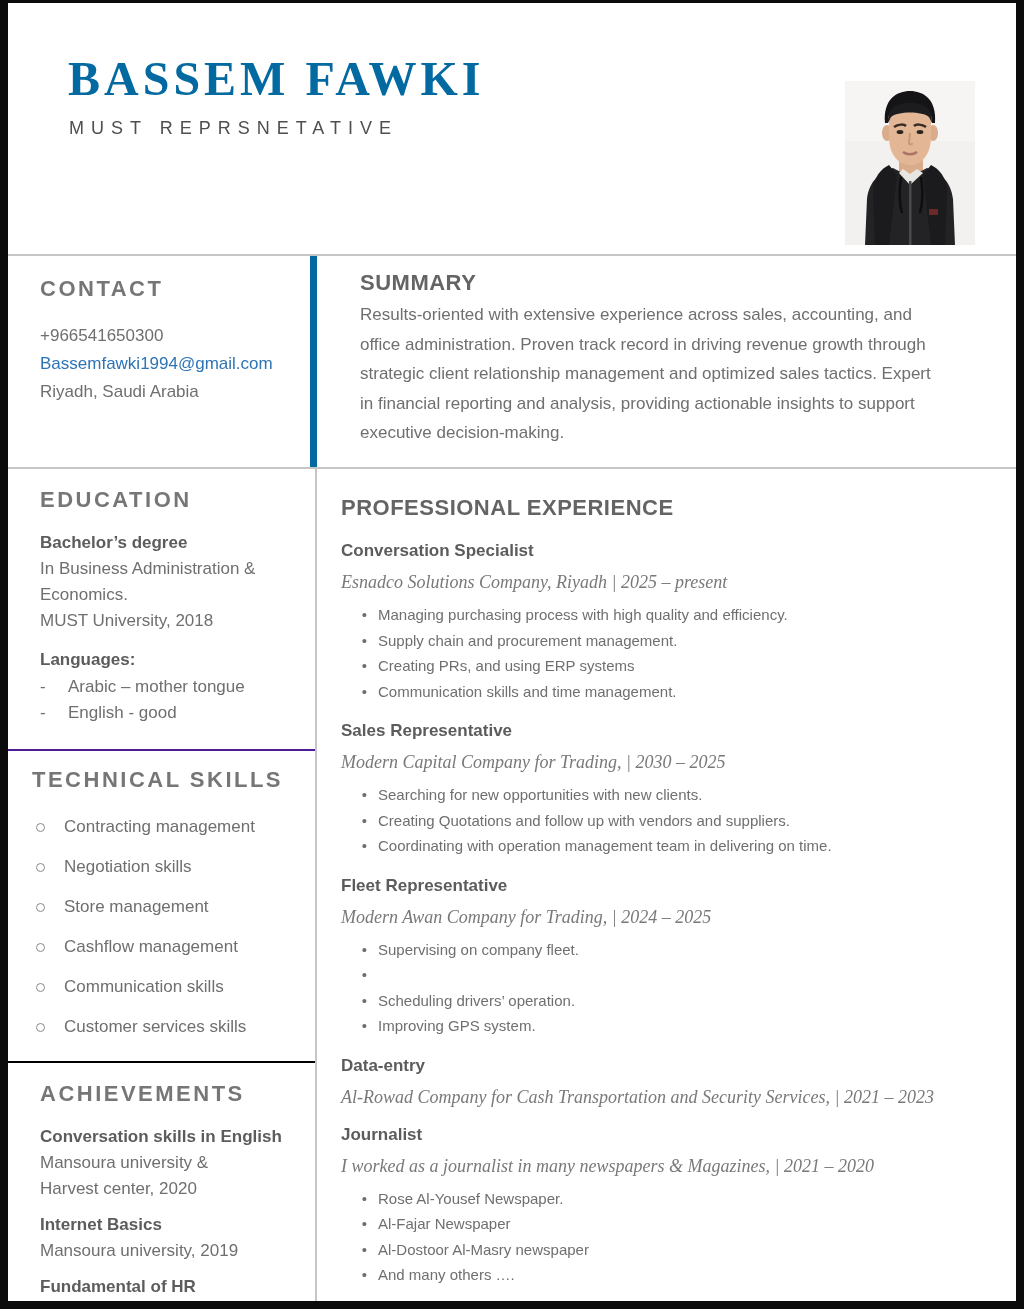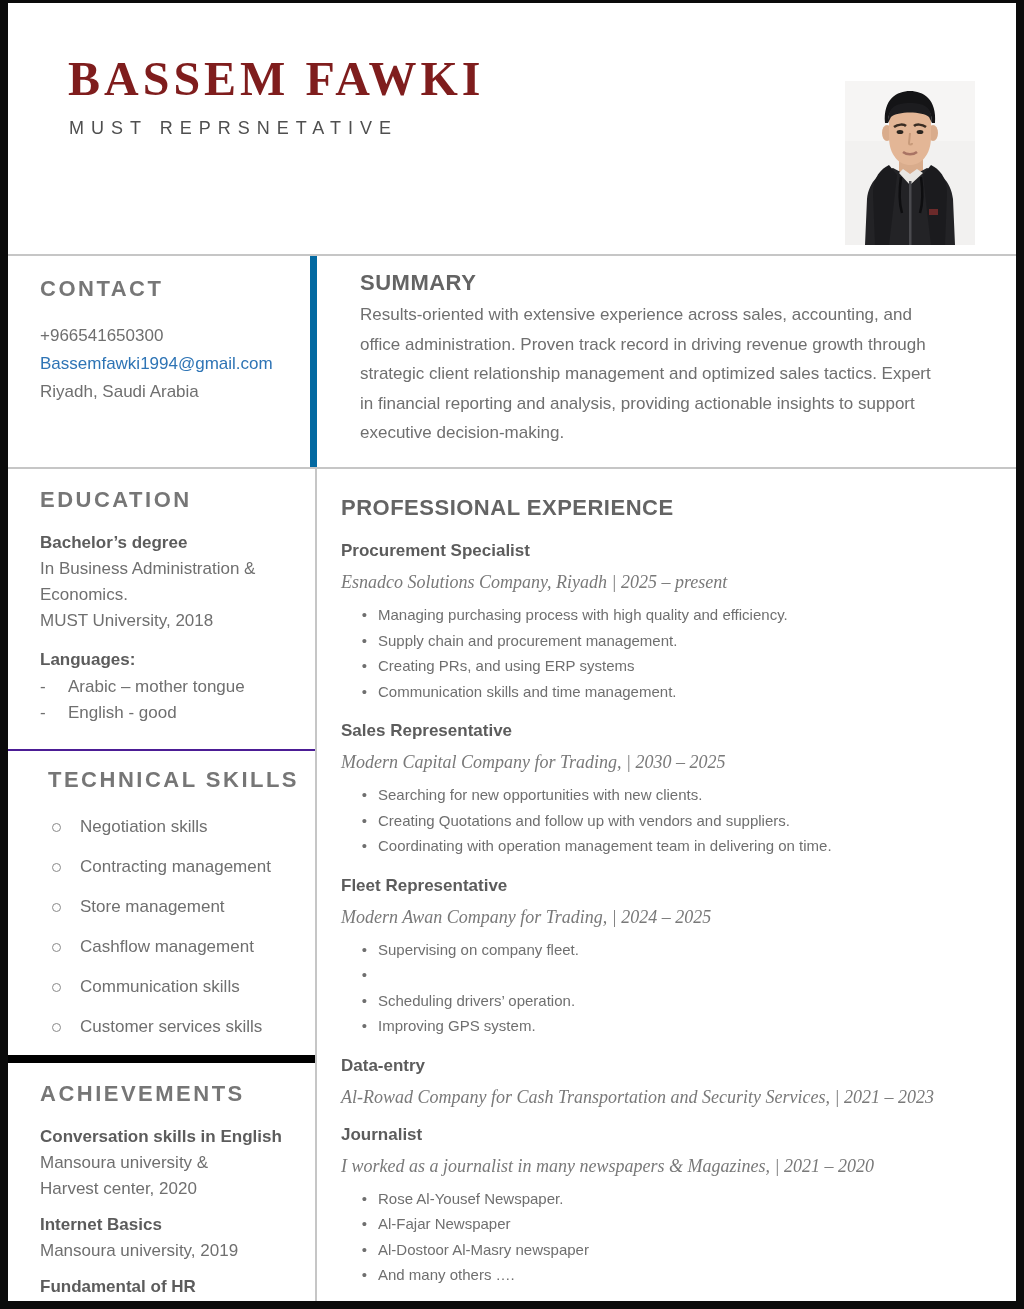--- a/index.html
+++ b/index.html
@@ -29,7 +29,7 @@
     font-weight: 700;
     font-size: 48px;
     letter-spacing: 4px;
-    color: #7f1d1d;
+    color: #0369a1;
     margin: 48px 0 0 60px;
   }
   .subtitle {

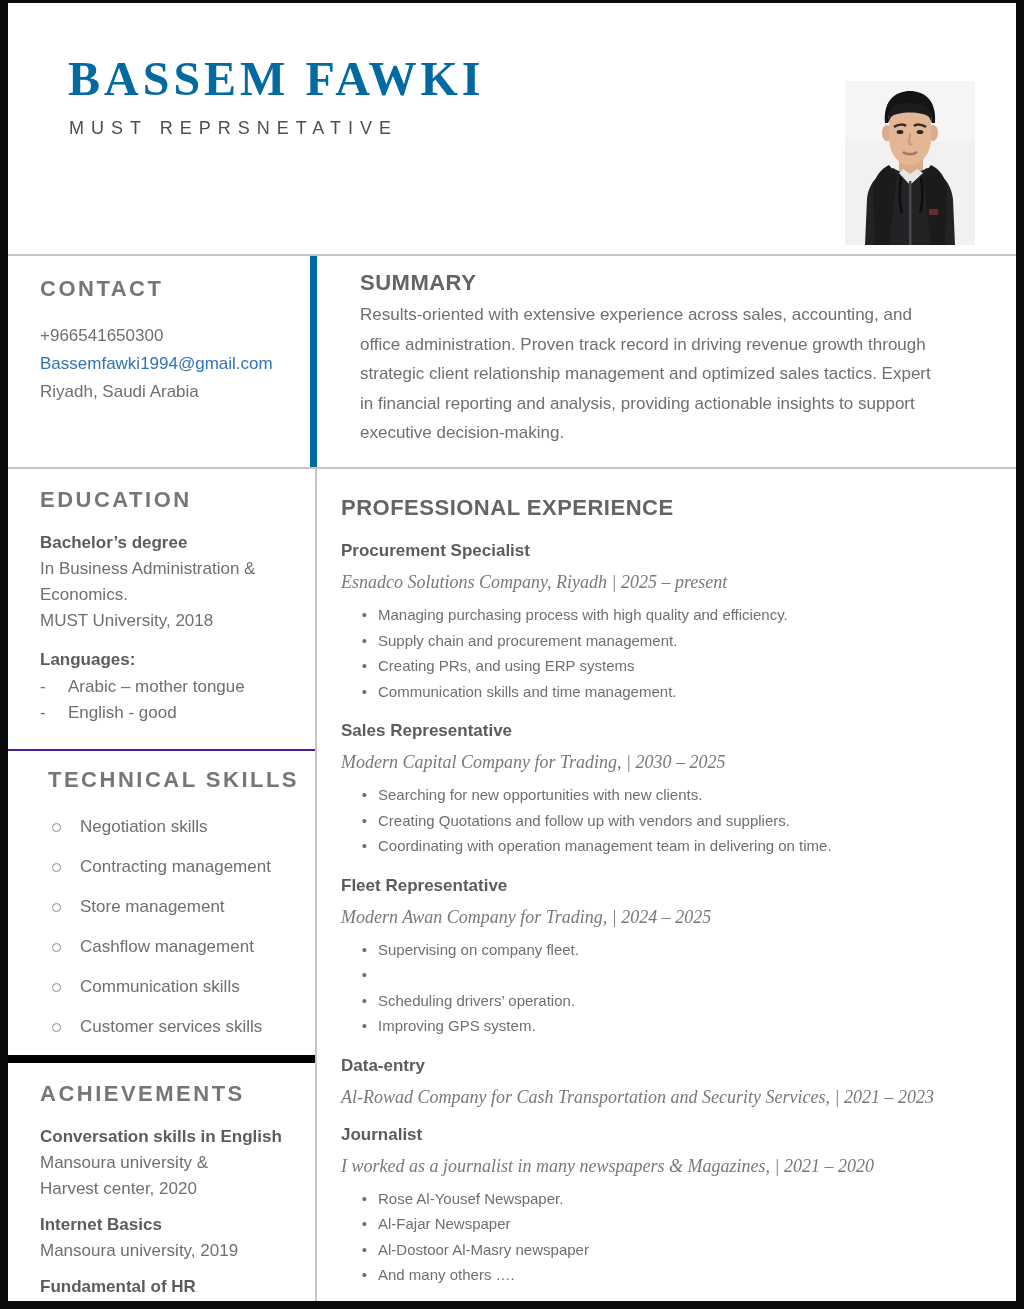--- a/index.html
+++ b/index.html
@@ -288,7 +288,7 @@
       <div class="main-heading" style="margin-bottom:20px;">PROFESSIONAL EXPERIENCE</div>
       <div>
           <div class="job">
-            <div class="job-title">Procurement Specialist</div>
+            <div class="job-title">Conversation Specialist</div>
             <div class="job-company">Esnadco Solutions Company, Riyadh | 2025 – present</div>
             <div class="job-bullets">
               <div class="job-bullet">

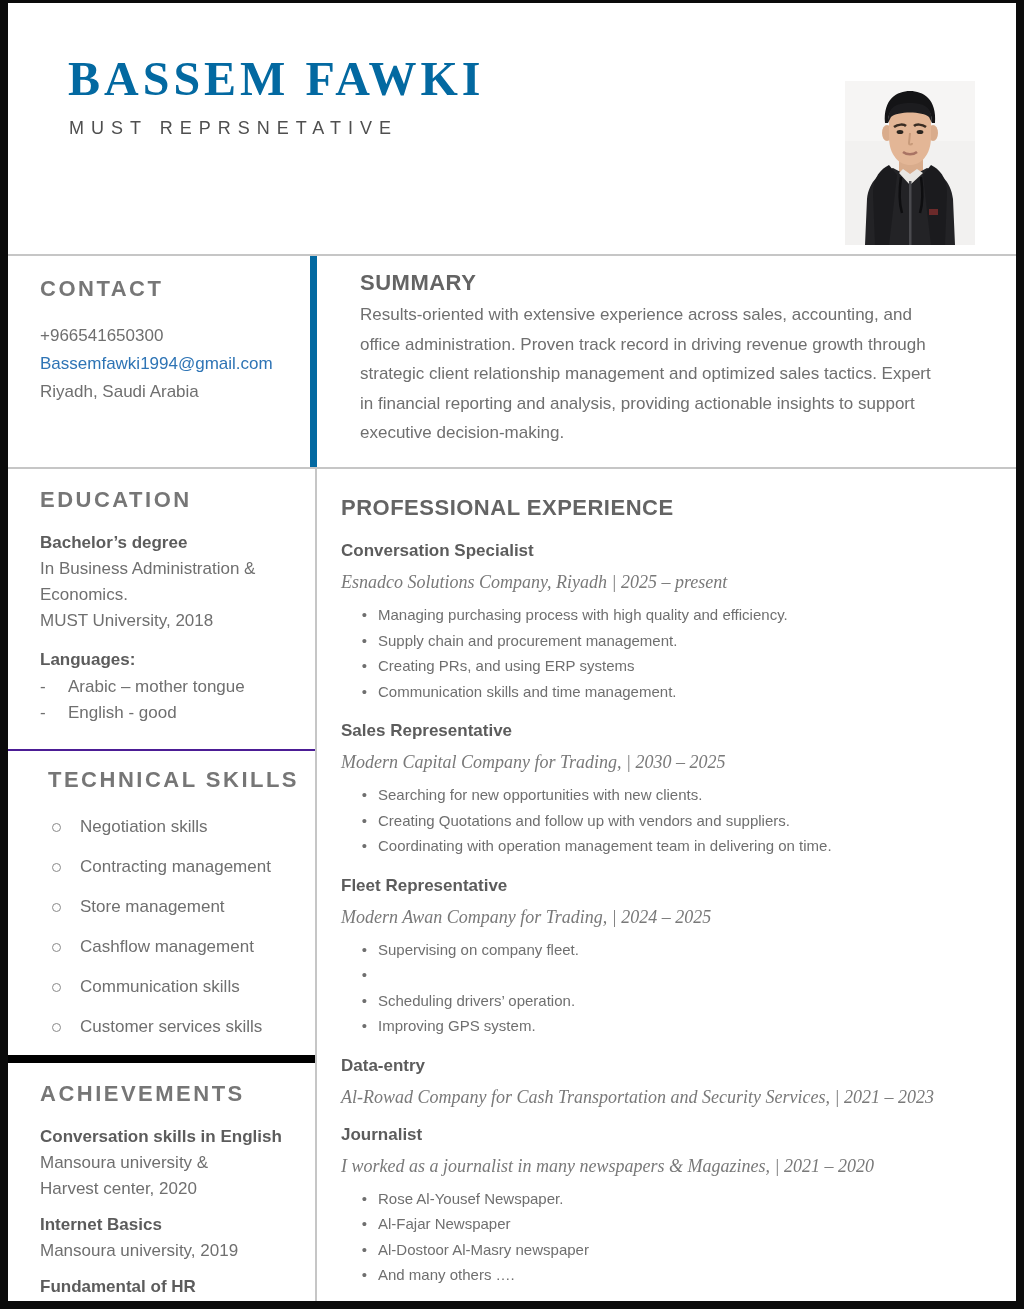--- a/index.html
+++ b/index.html
@@ -78,7 +78,7 @@
   .right-col { flex: 1; padding: 26px 18px 0 24px; }
 
   .edu-section    { height: 282px; border-bottom: 2px solid #4c1d95; padding: 18px 14px 0 32px; }
-  .skills-section { height: 312px; border-bottom: 8px solid #000000; padding: 16px 14px 0 40px; }
+  .skills-section { height: 312px; border-bottom: 2px solid #000000; padding: 16px 14px 0 24px; }
   .ach-section    { flex: 1; padding: 18px 14px 0 32px; }
 
   

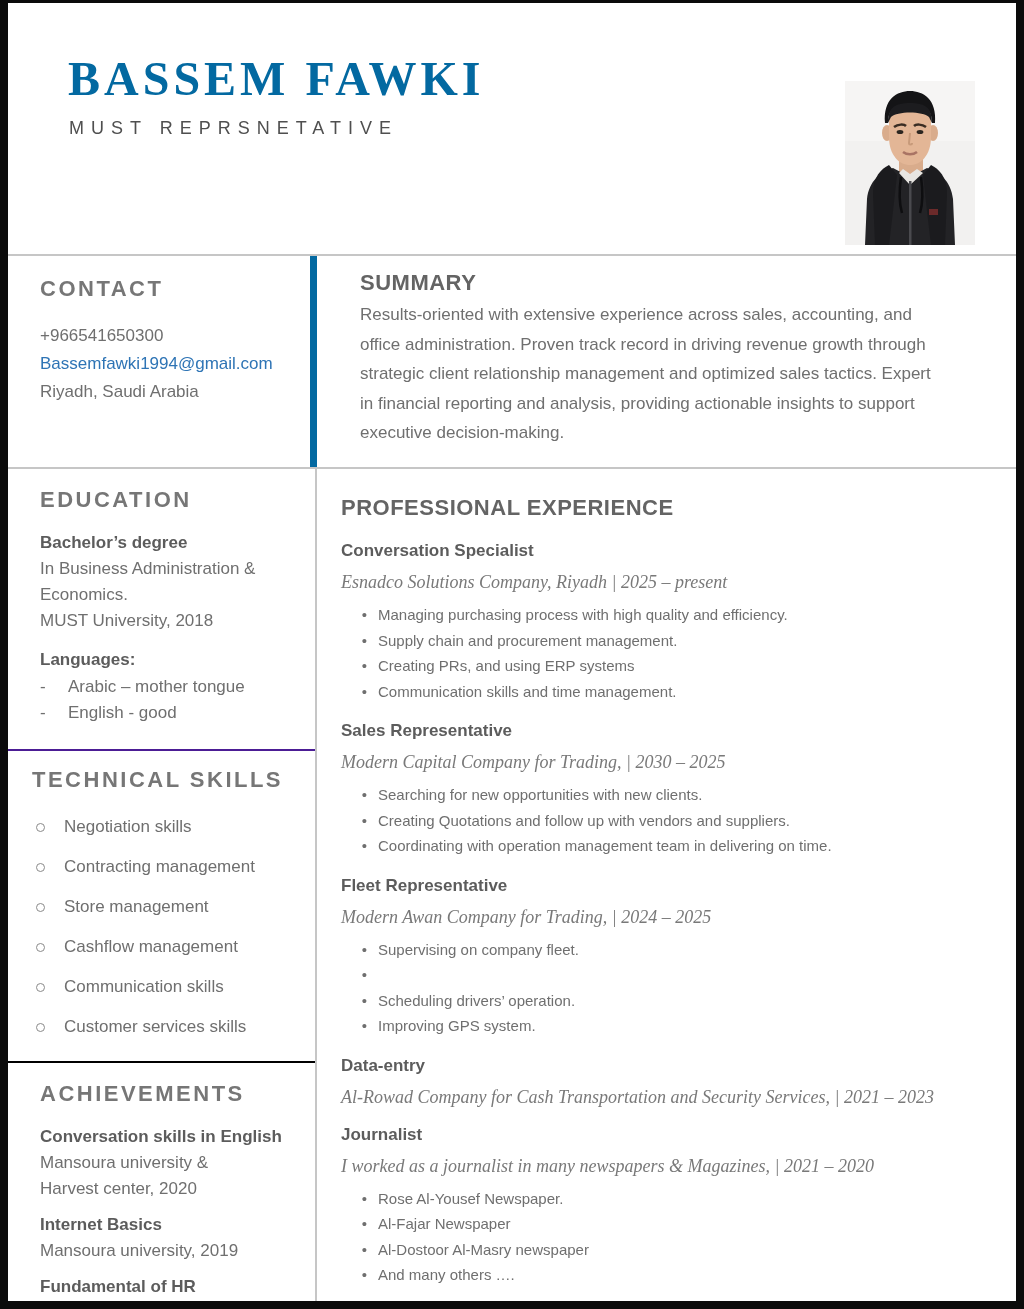--- a/index.html
+++ b/index.html
@@ -238,11 +238,11 @@
         <div>
             <div class="skill-item">
               <span class="circle-bullet"></span>
+              <span class="skill-text">Contracting management</span>
+            </div>
+            <div class="skill-item">
+              <span class="circle-bullet"></span>
               <span class="skill-text">Negotiation skills</span>
-            </div>
-            <div class="skill-item">
-              <span class="circle-bullet"></span>
-              <span class="skill-text">Contracting management</span>
             </div>
             <div class="skill-item">
               <span class="circle-bullet"></span>

